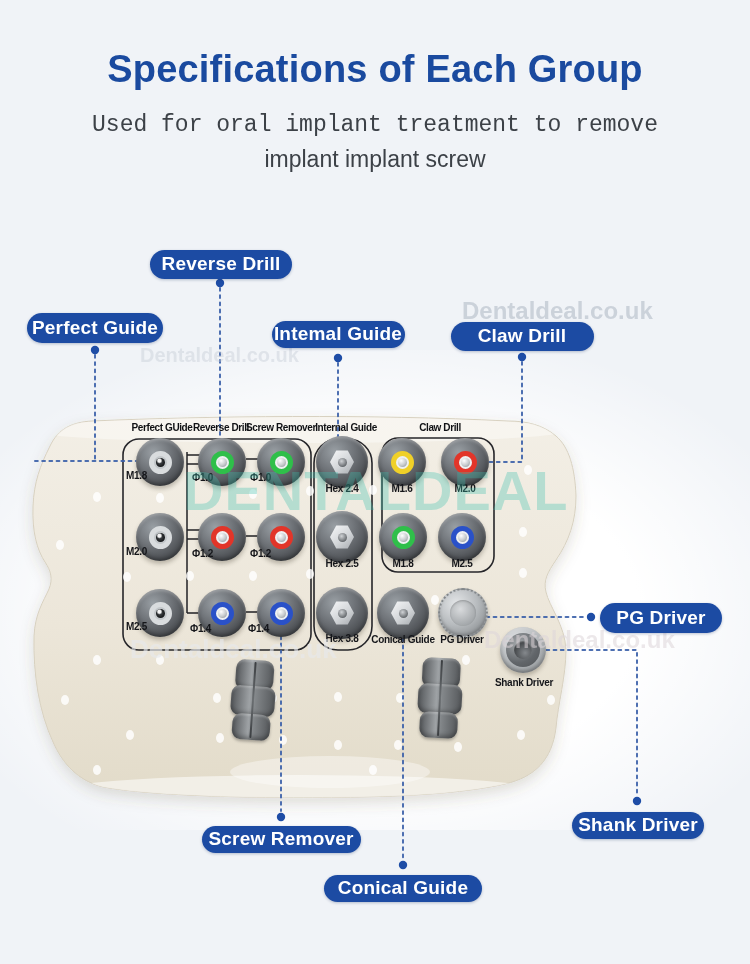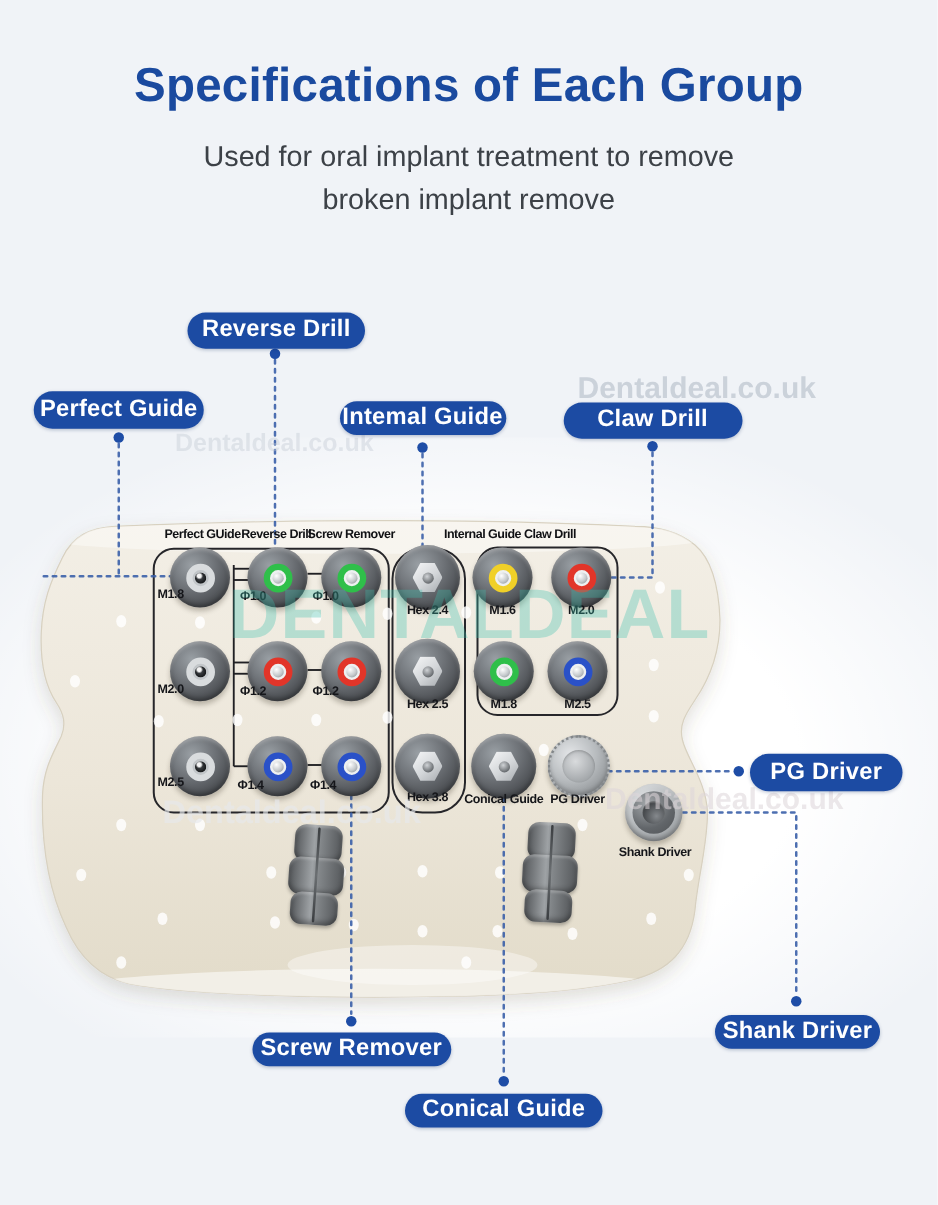--- a/index.html
+++ b/index.html
@@ -11,7 +11,7 @@
          font-size:38px;font-weight:bold;color:#1a4a9f;letter-spacing:.2px;}
   .subtitle{position:absolute;width:750px;text-align:center;
             font-size:23px;color:#3c4147;}
-  .sub1{top:112px;} .sub2{top:146px;}
+  .sub1{top:112px;font-family:Liberation Mono, monospace;} .sub2{top:146px;}
   .pill{position:absolute;background:#1c4ba3;color:#fff;border-radius:999px;
         display:flex;align-items:center;justify-content:center;
         font-weight:bold;font-size:19px;letter-spacing:.2px;white-space:nowrap;

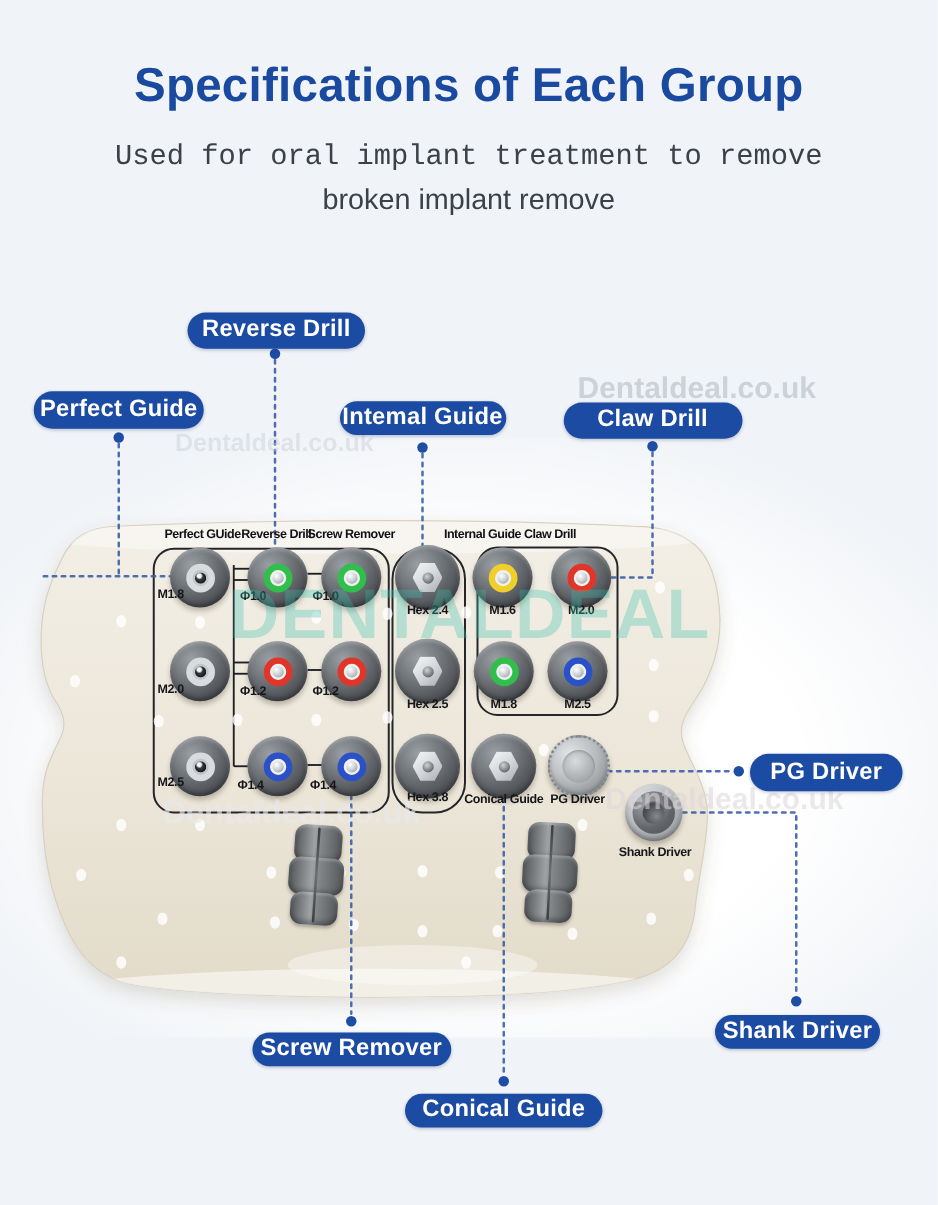--- a/index.html
+++ b/index.html
@@ -68,7 +68,7 @@
   <div class="photo-bg"></div>
   <div class="title">Specifications of Each Group</div>
   <div class="subtitle sub1">Used for oral implant treatment to remove</div>
-  <div class="subtitle sub2">broken implant remove</div>
+  <div class="subtitle sub2">implant implant screw</div>
   <div id="scene" style="position:absolute;left:0;top:0;width:750px;height:964px;">
       <svg width="750" height="964" viewBox="0 0 750 964" style="position:absolute;left:0;top:0">
         <defs>

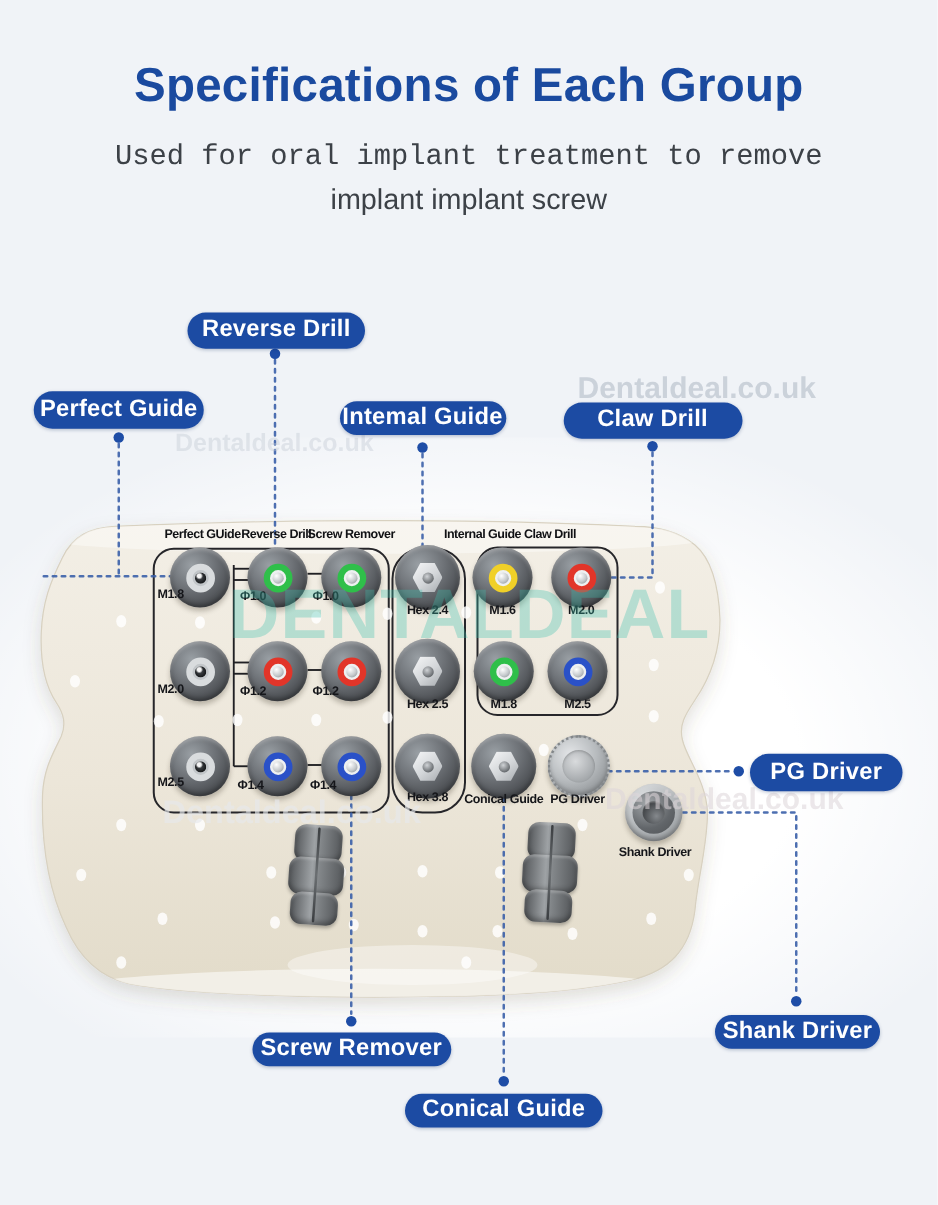--- a/index.html
+++ b/index.html
@@ -182,7 +182,7 @@
       <div class="chead" style="left: 162px; top: 422px;">Perfect GUide</div>
       <div class="chead" style="left: 221px; top: 422px;">Reverse Drill</div>
       <div class="chead" style="left: 281px; top: 422px;">Screw Remover</div>
-      <div class="chead" style="left: 346px; top: 422px; margin-left: 40px;">Internal Guide</div>
+      <div class="chead" style="left: 346px; top: 422px;">Internal Guide</div>
       <div class="chead" style="left: 440px; top: 422px;">Claw Drill</div>
       <div class="tool" style="left: 136px; top: 438px; width: 48px; height: 48px;">
         <div class="ring silver"></div>

